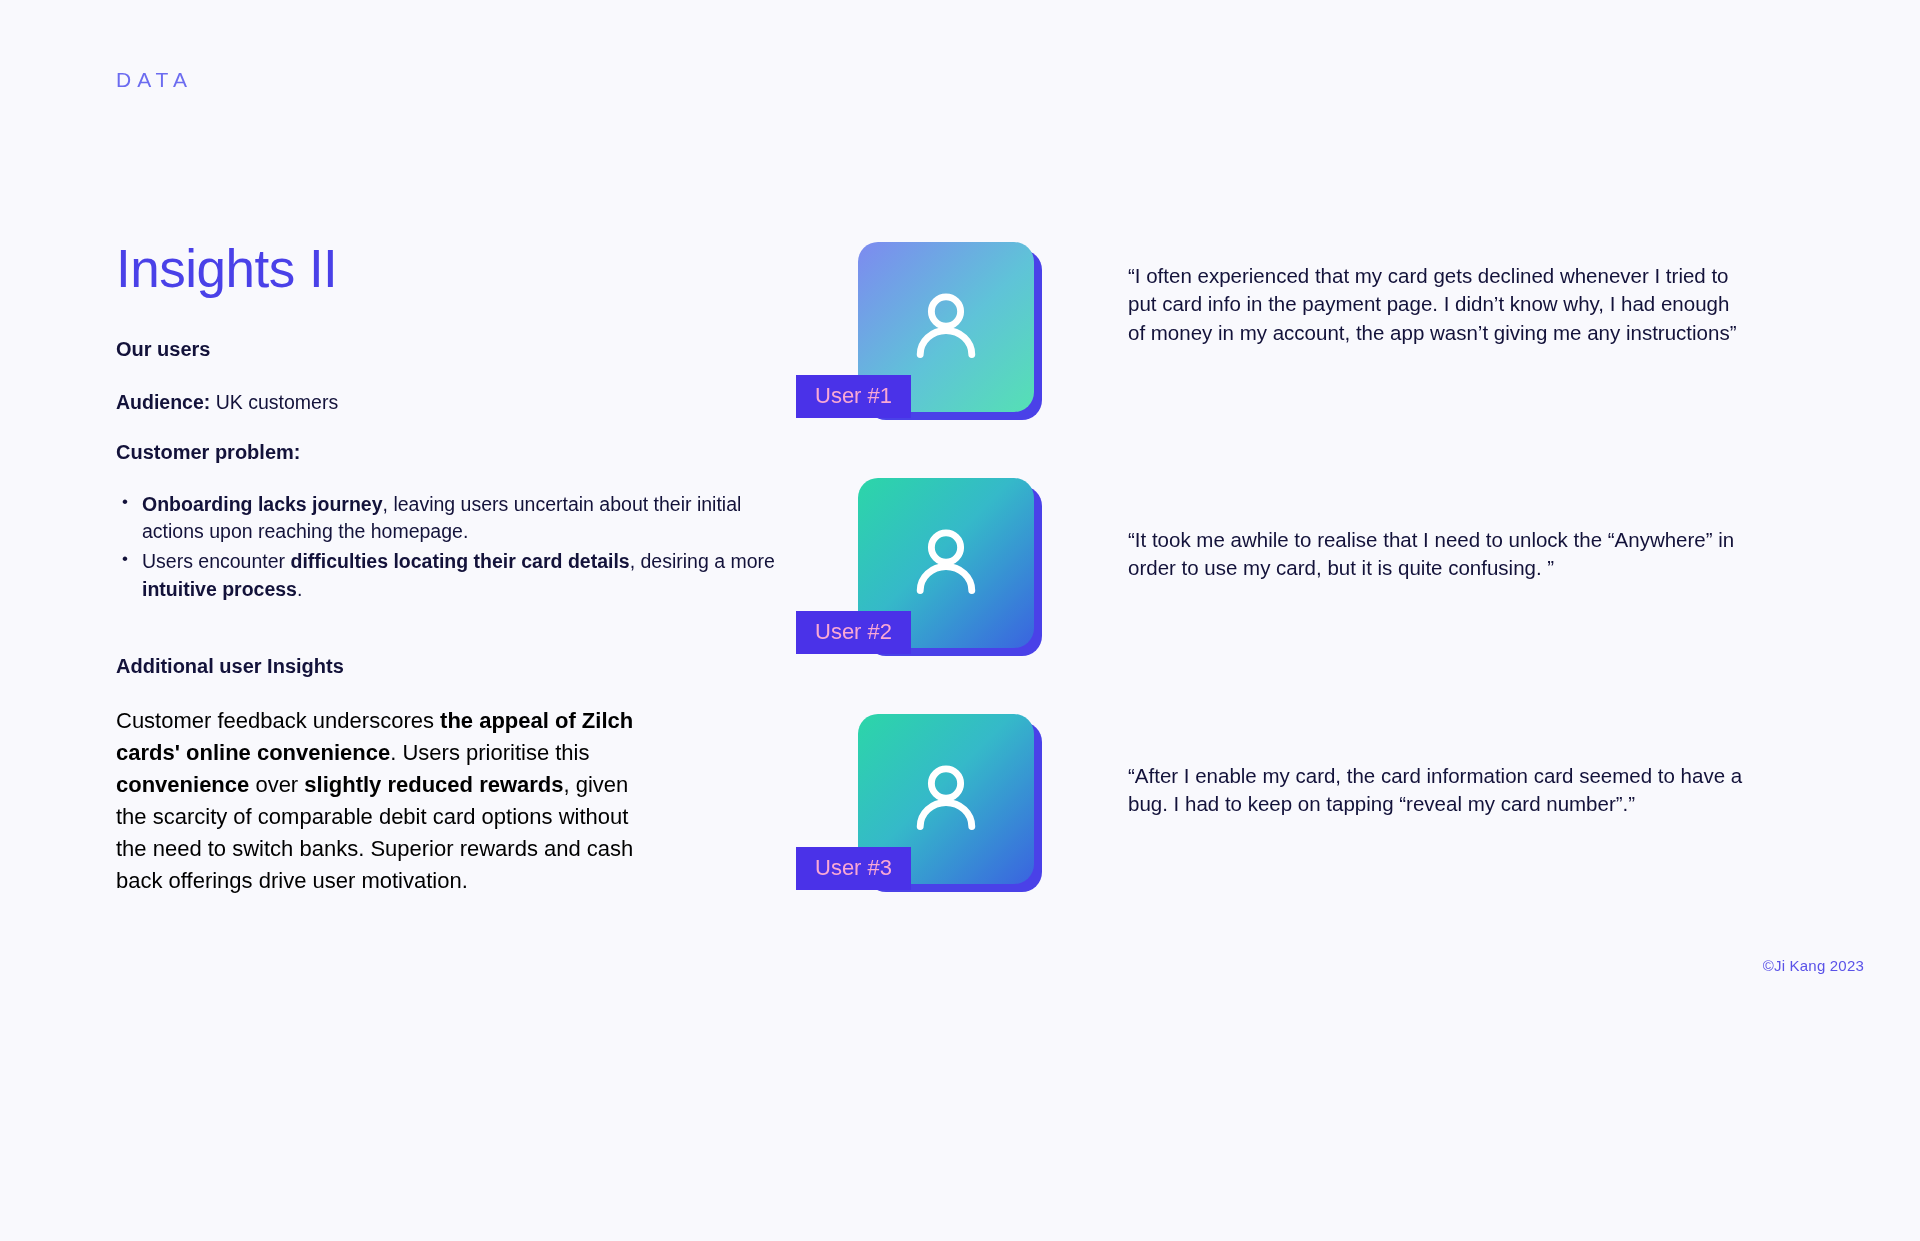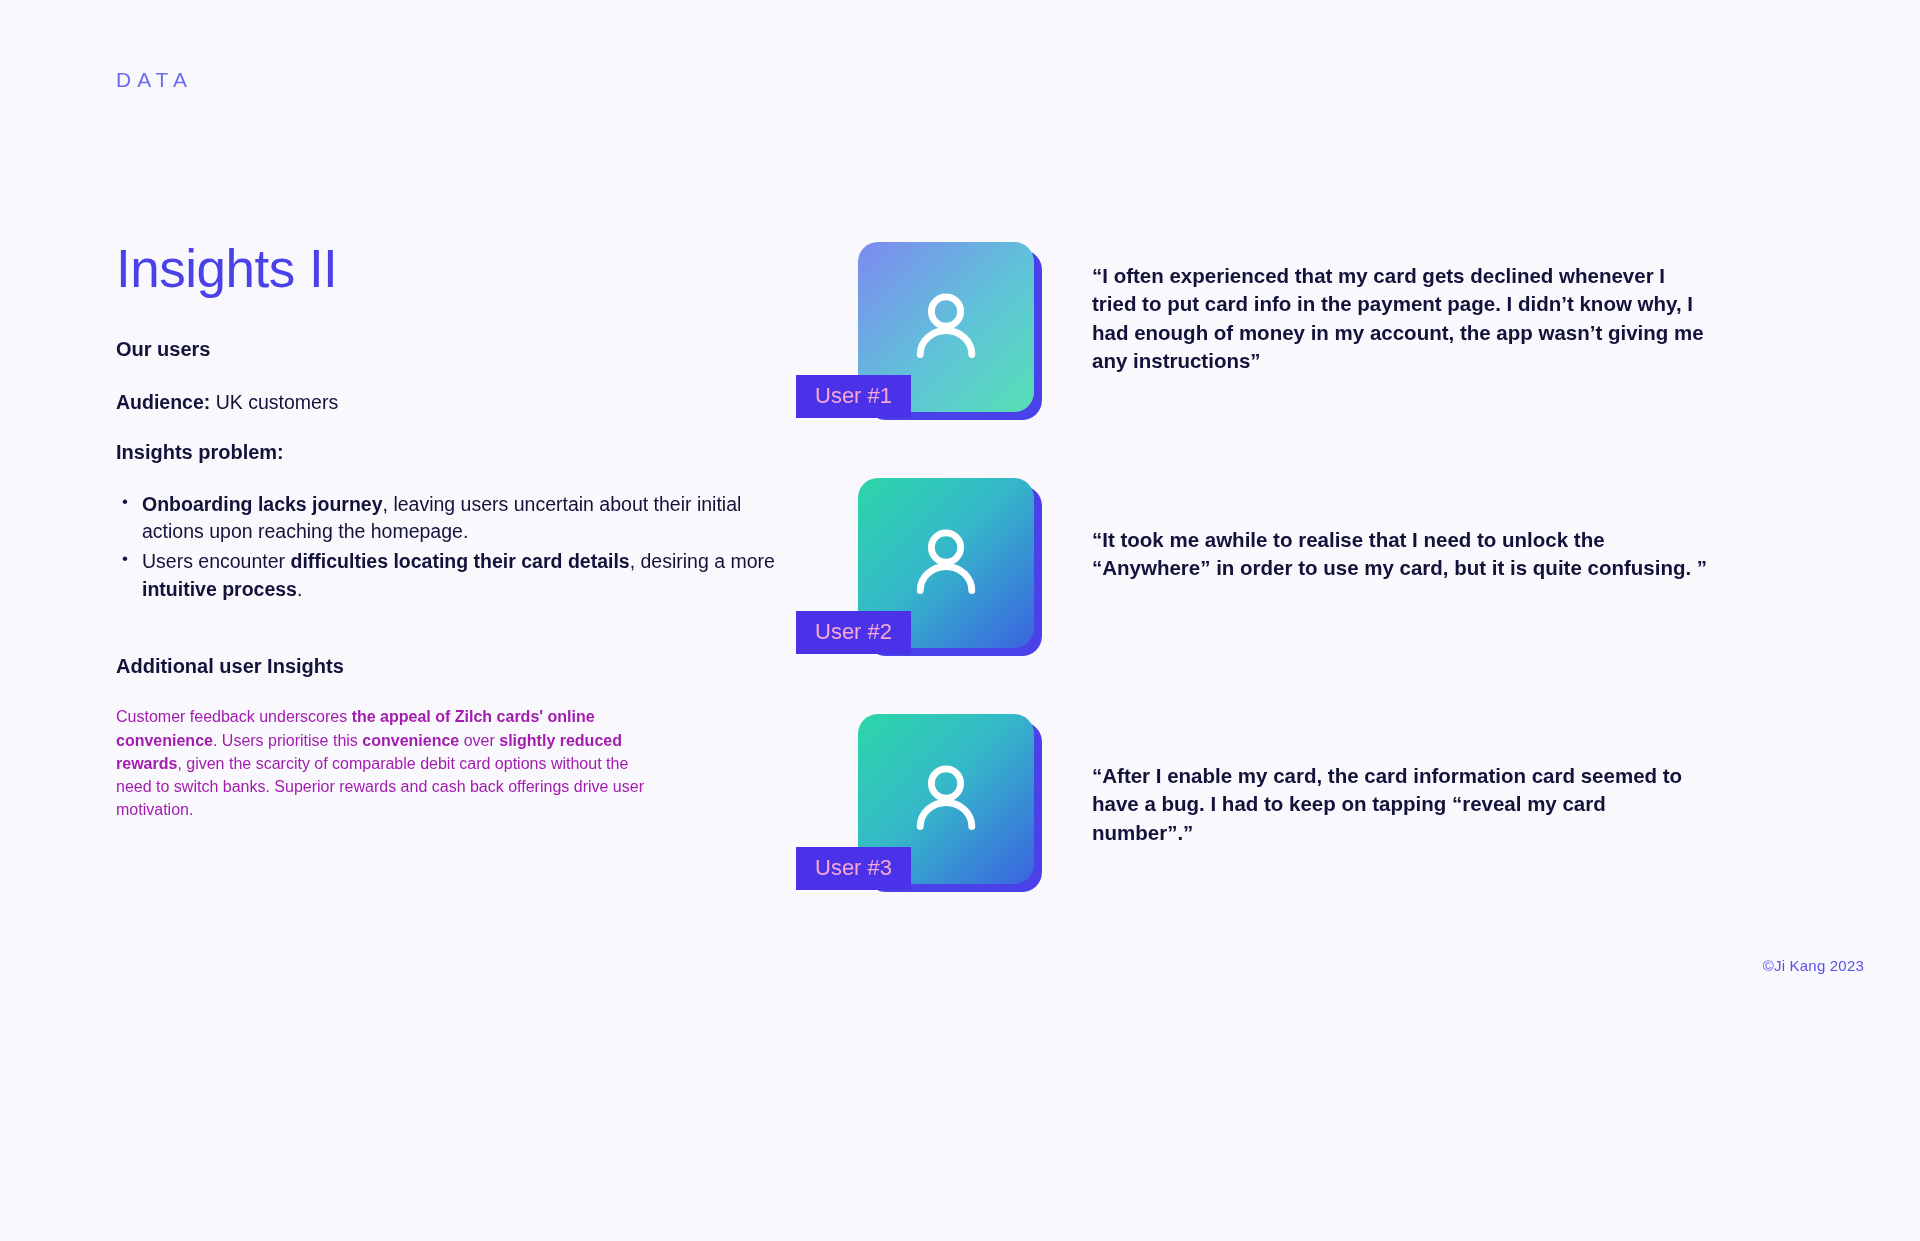--- a/index.html
+++ b/index.html
@@ -166,8 +166,7 @@
     color: #13123A;
     max-width: 620px;
     padding-top: 26px;
-    margin-left: 40px;
-    font-weight: bold;
+    margin-left: 76px;
   }
 
   .row.r1 .quote { padding-top: 22px; }

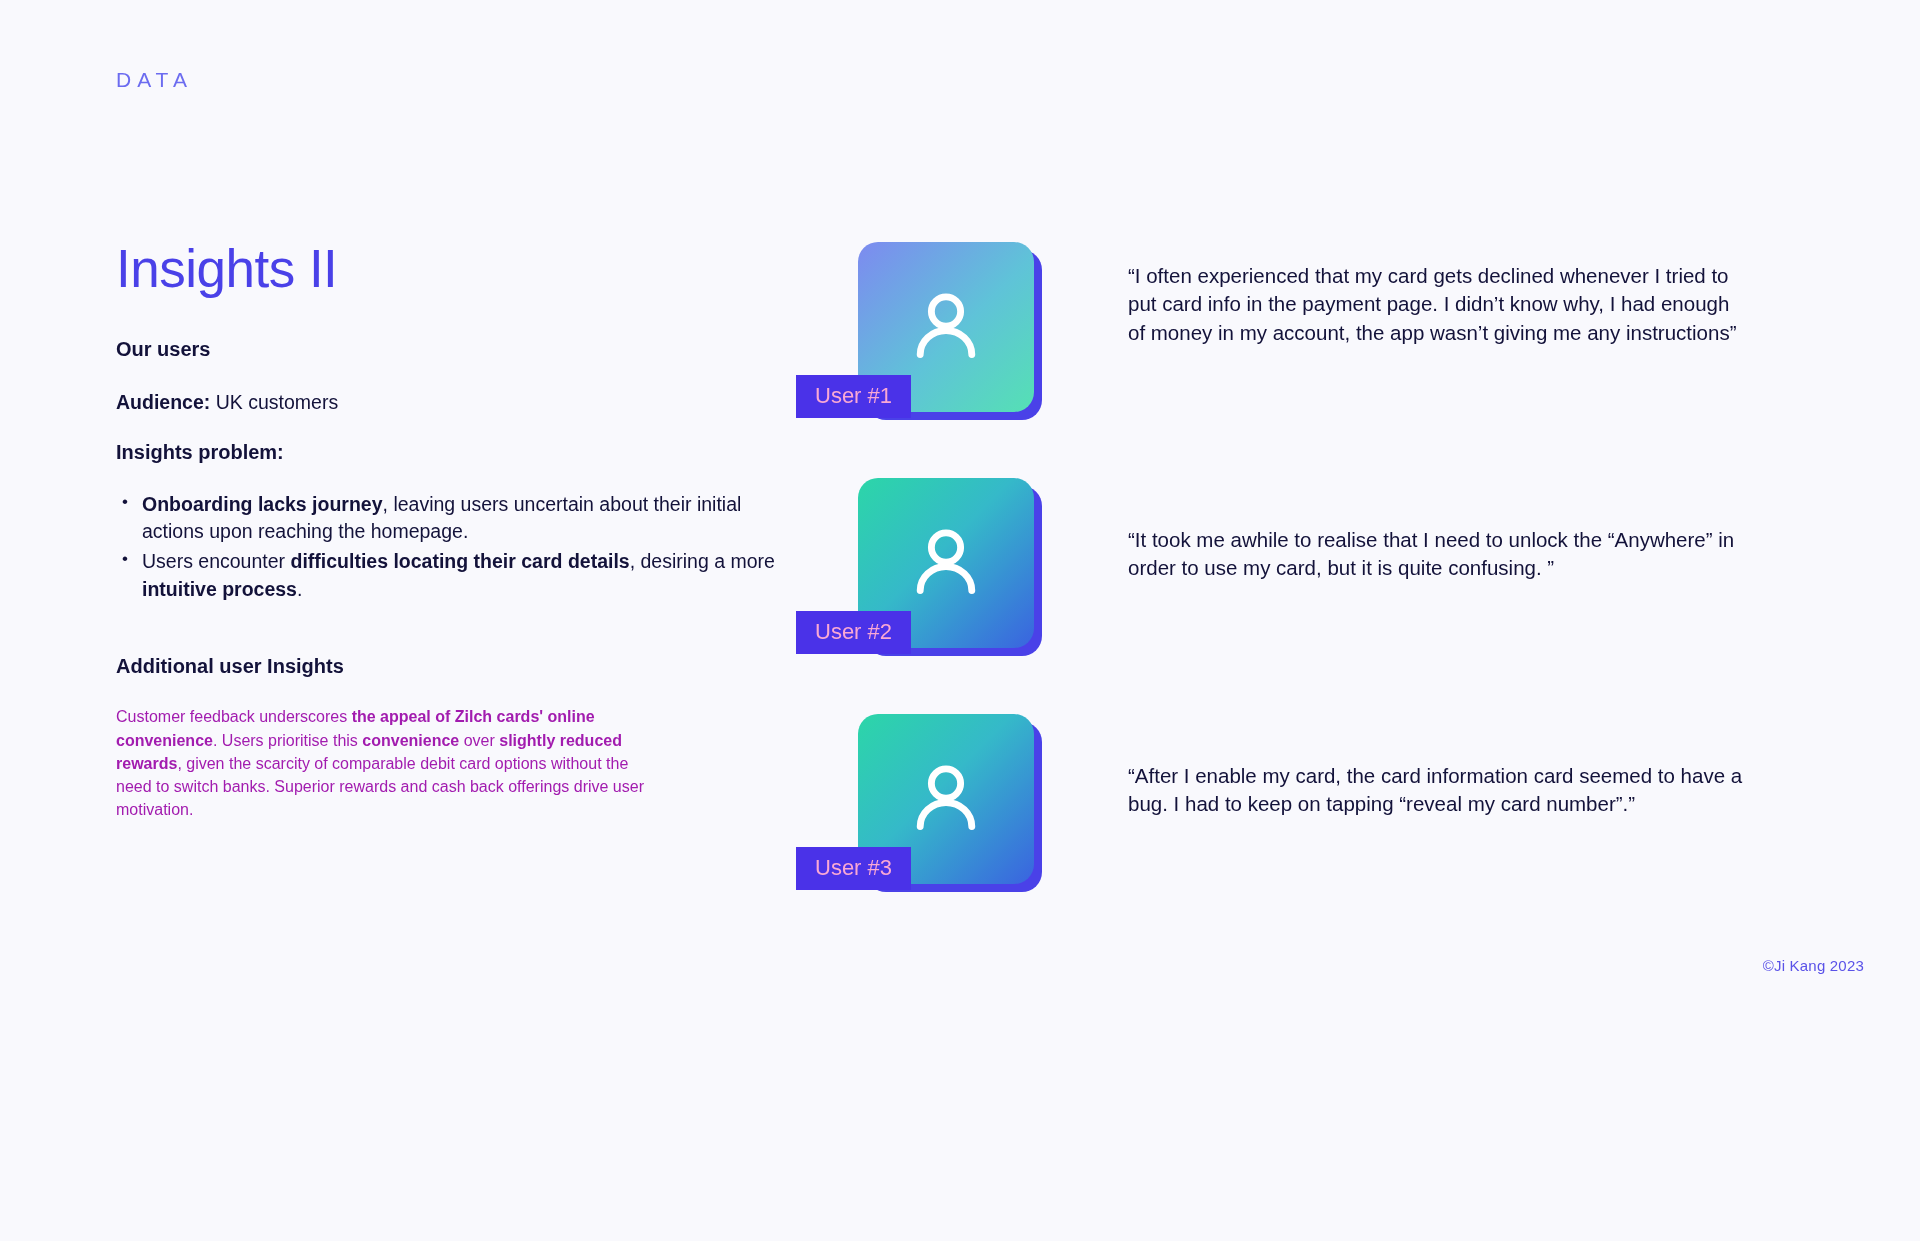--- a/index.html
+++ b/index.html
@@ -201,7 +201,7 @@
       <b>Audience:</b><span> UK customers</span>
     </div>
 
-    <div class="sub-head">Insights problem:</div>
+    <div class="sub-head">Customer problem:</div>
 
     <ul class="bullets" id="bullets">
         <li class="bullet-text"><b>Onboarding lacks journey</b><span>, leaving users uncertain about their initial actions upon reaching the homepage.</span></li>

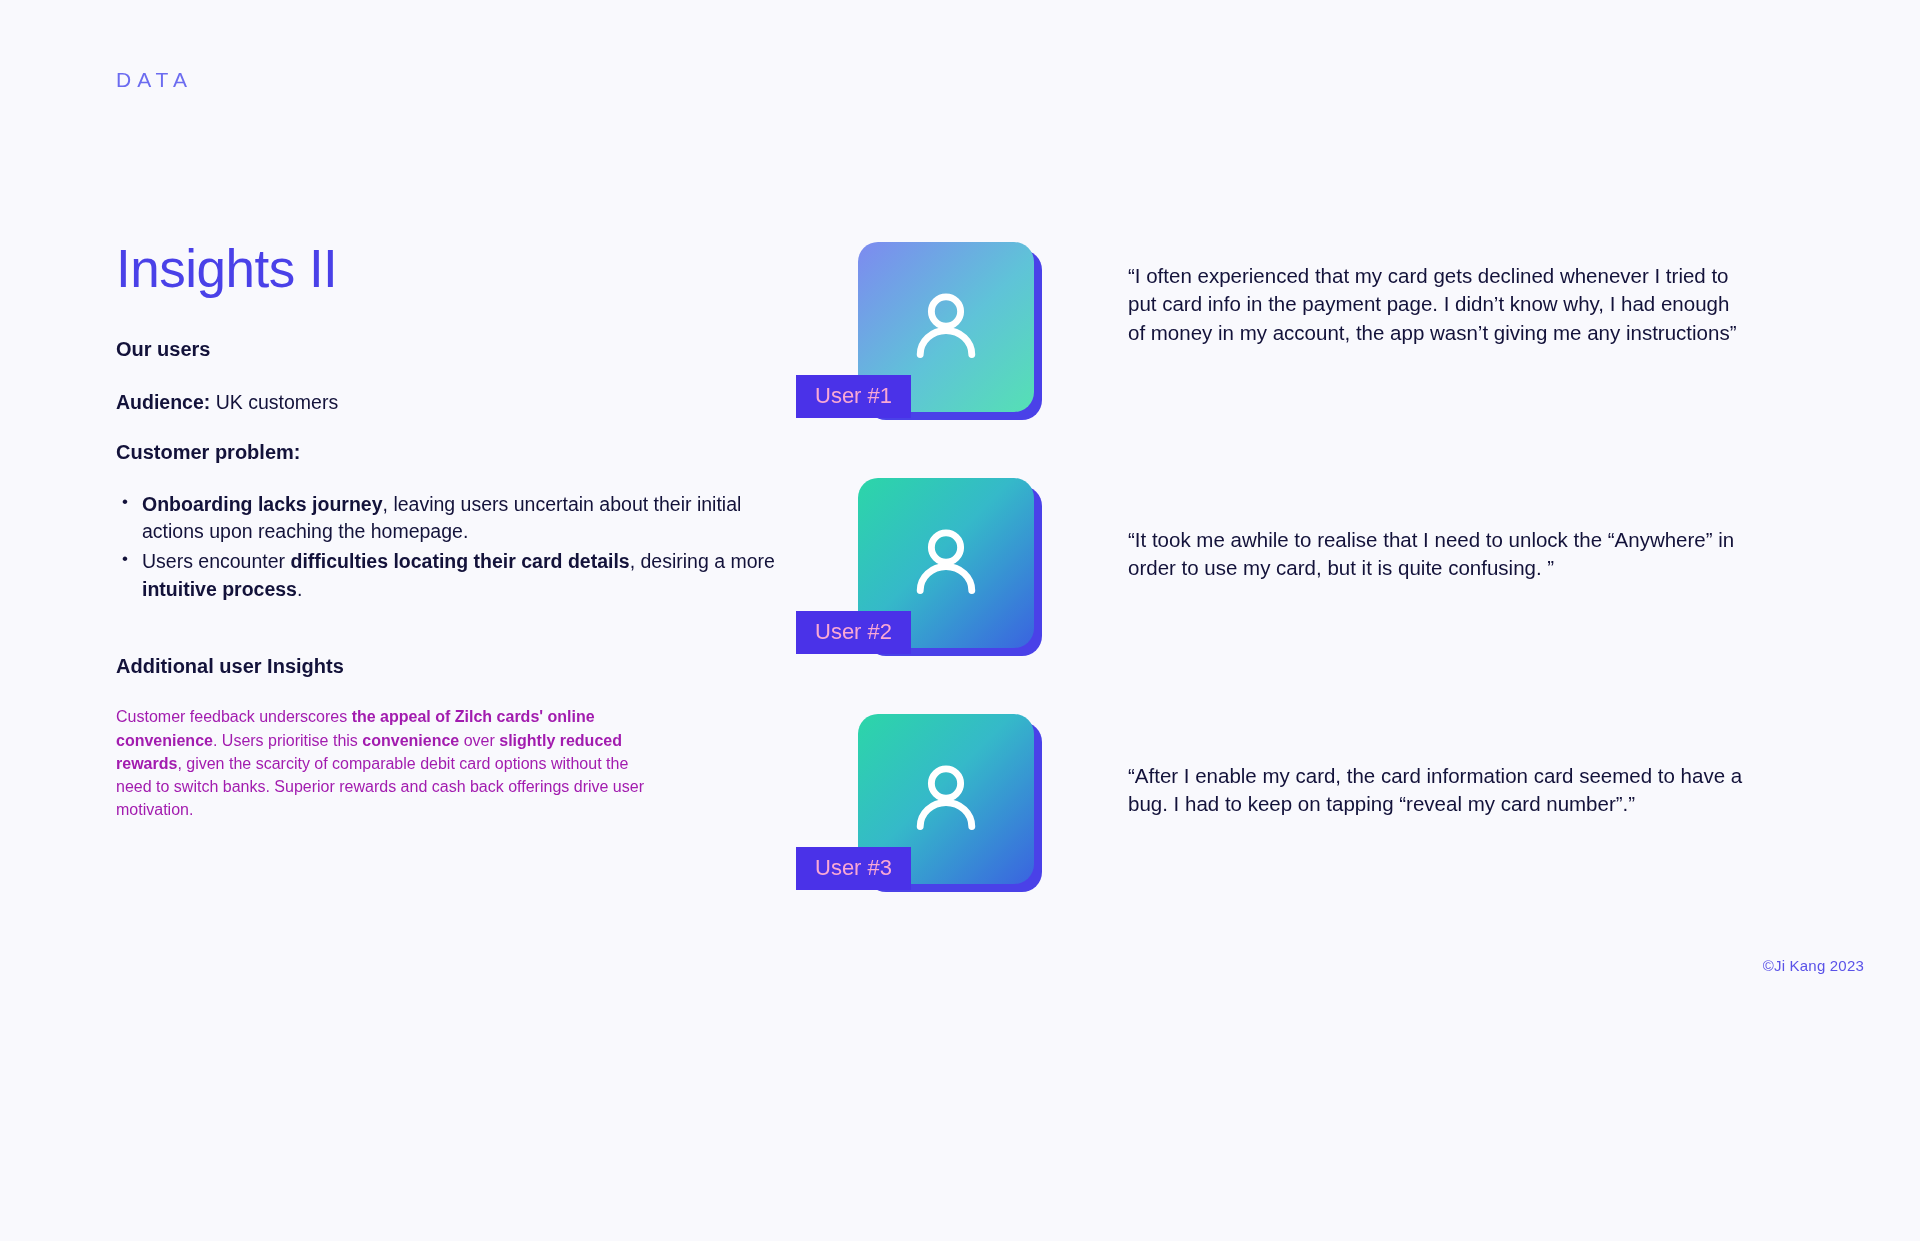--- a/index.html
+++ b/index.html
@@ -90,8 +90,8 @@
   .section-gap { height: 48px; }
 
   .para {
-    font-size: 16px;
-    color: #a21caf;
+    font-size: 22px;
+    color: #000000;
     line-height: 1.45;
     max-width: 548px;
   }

